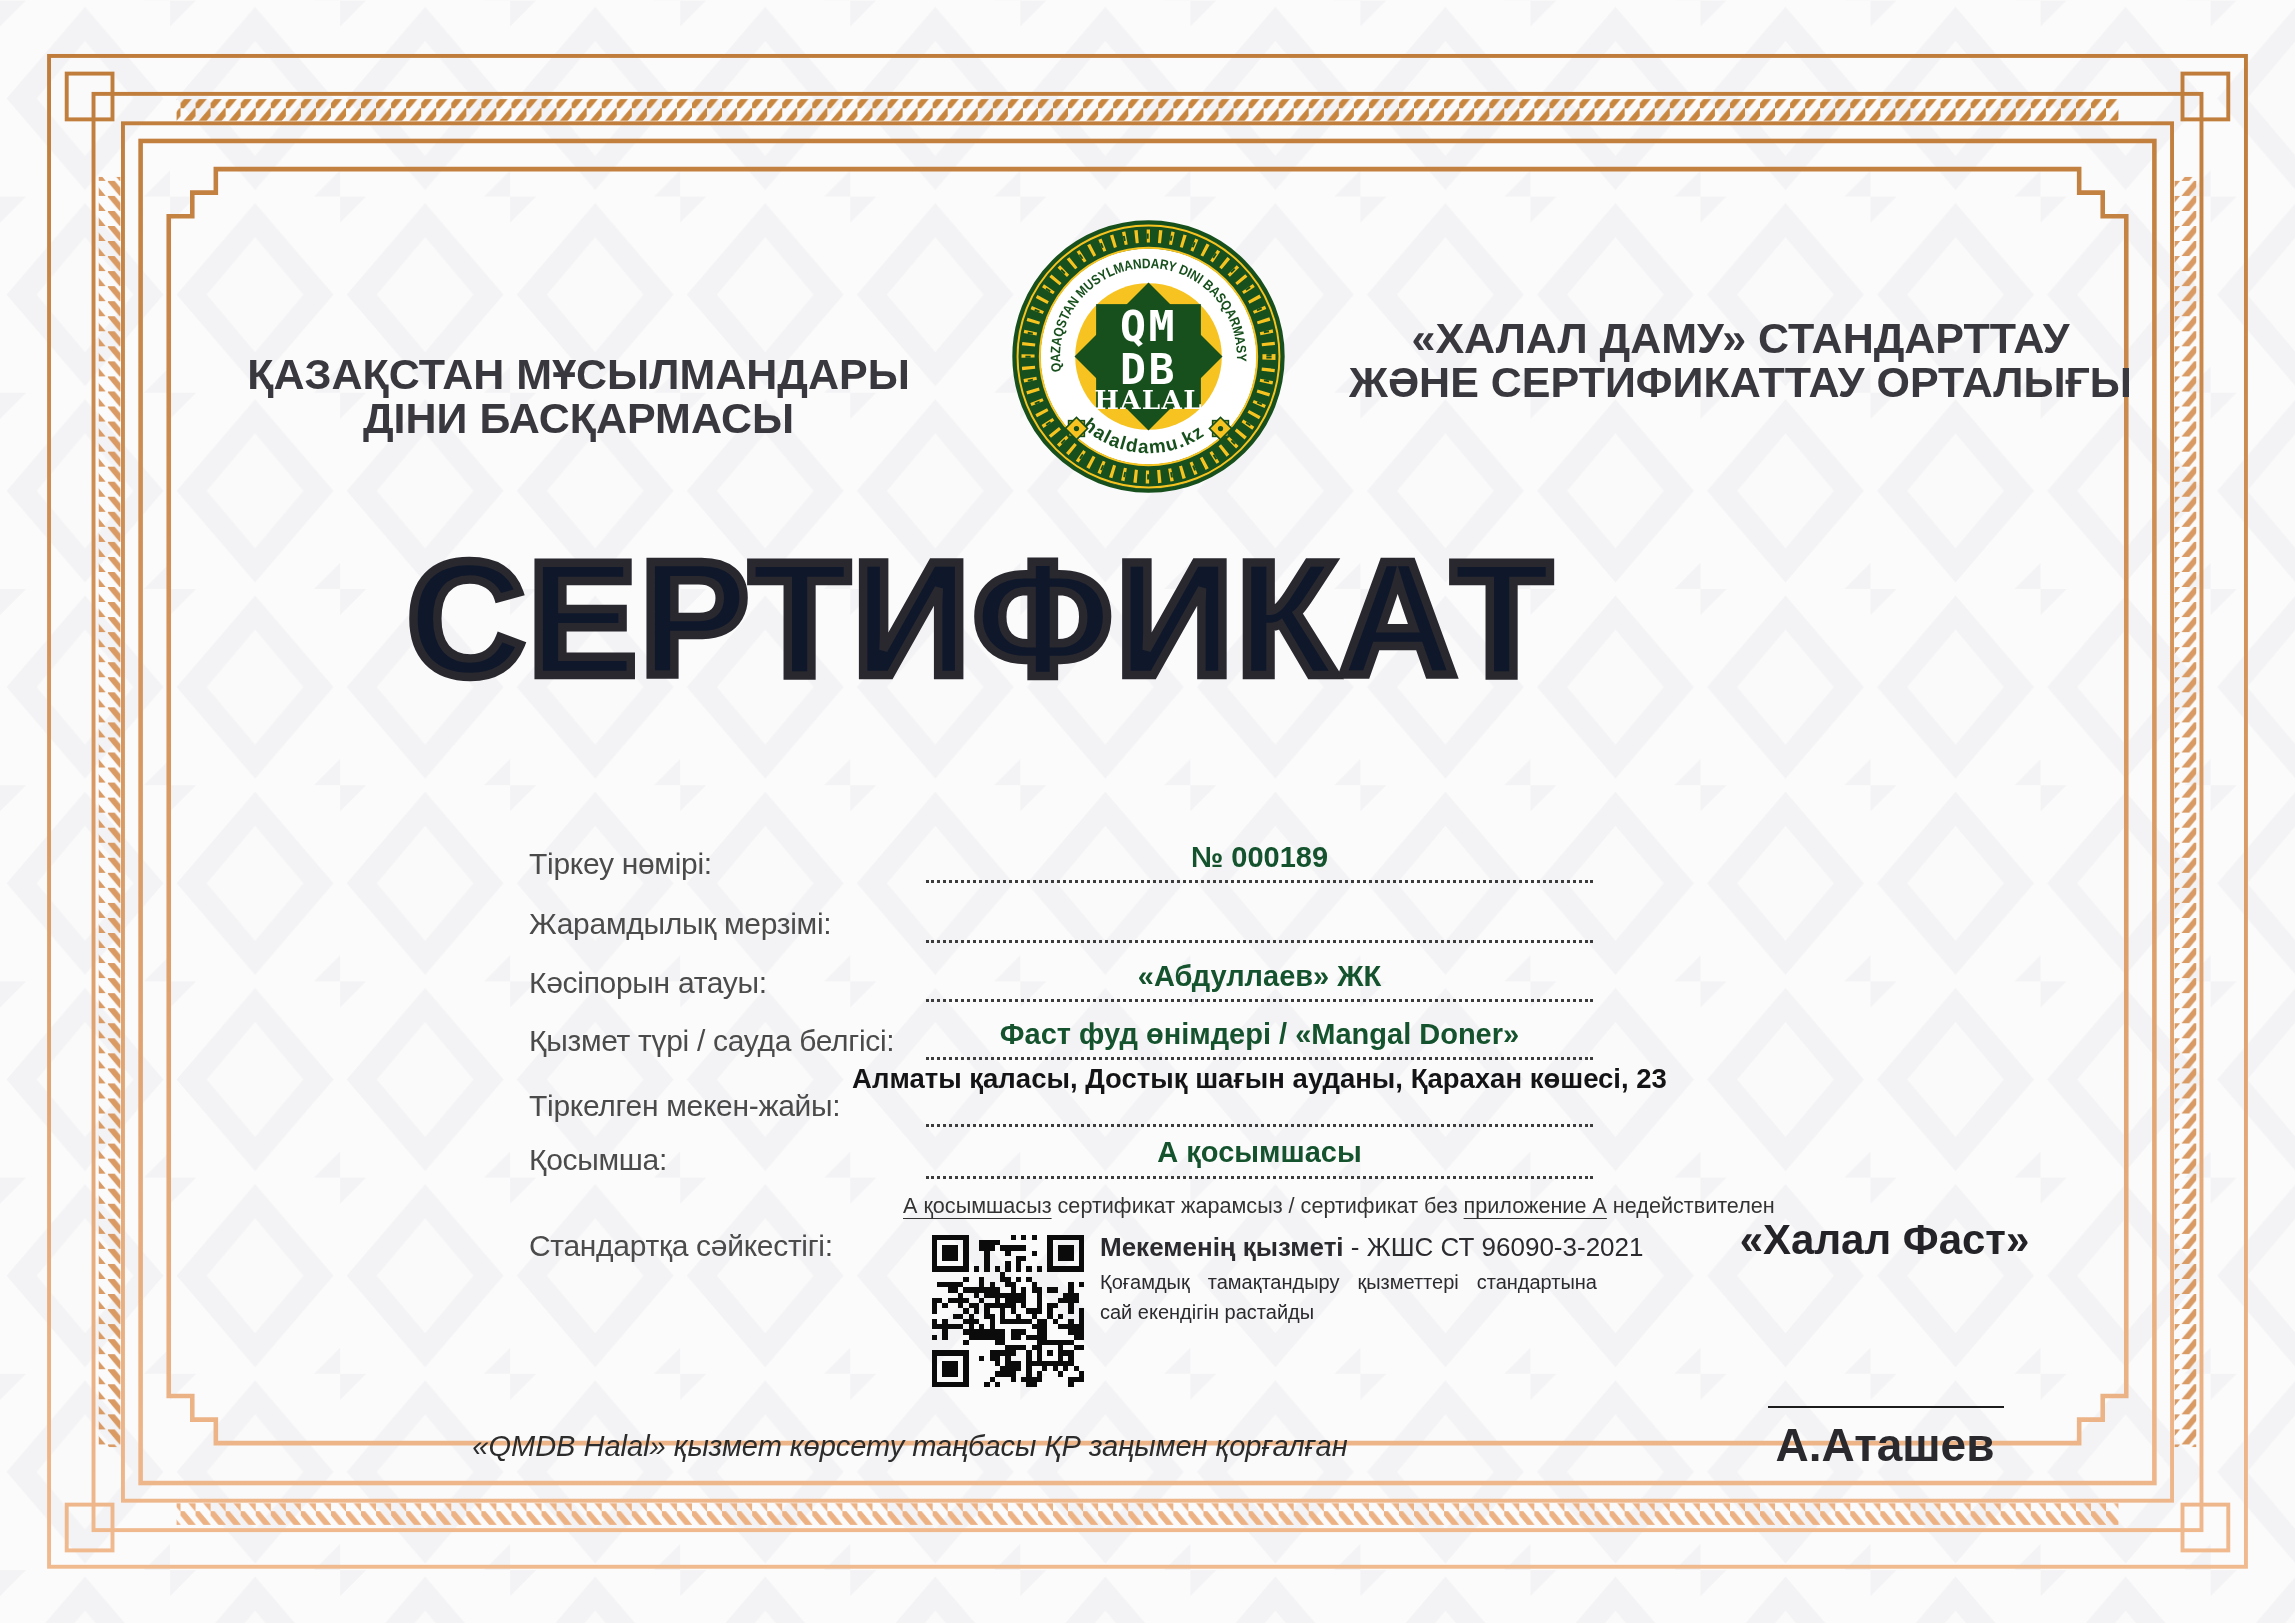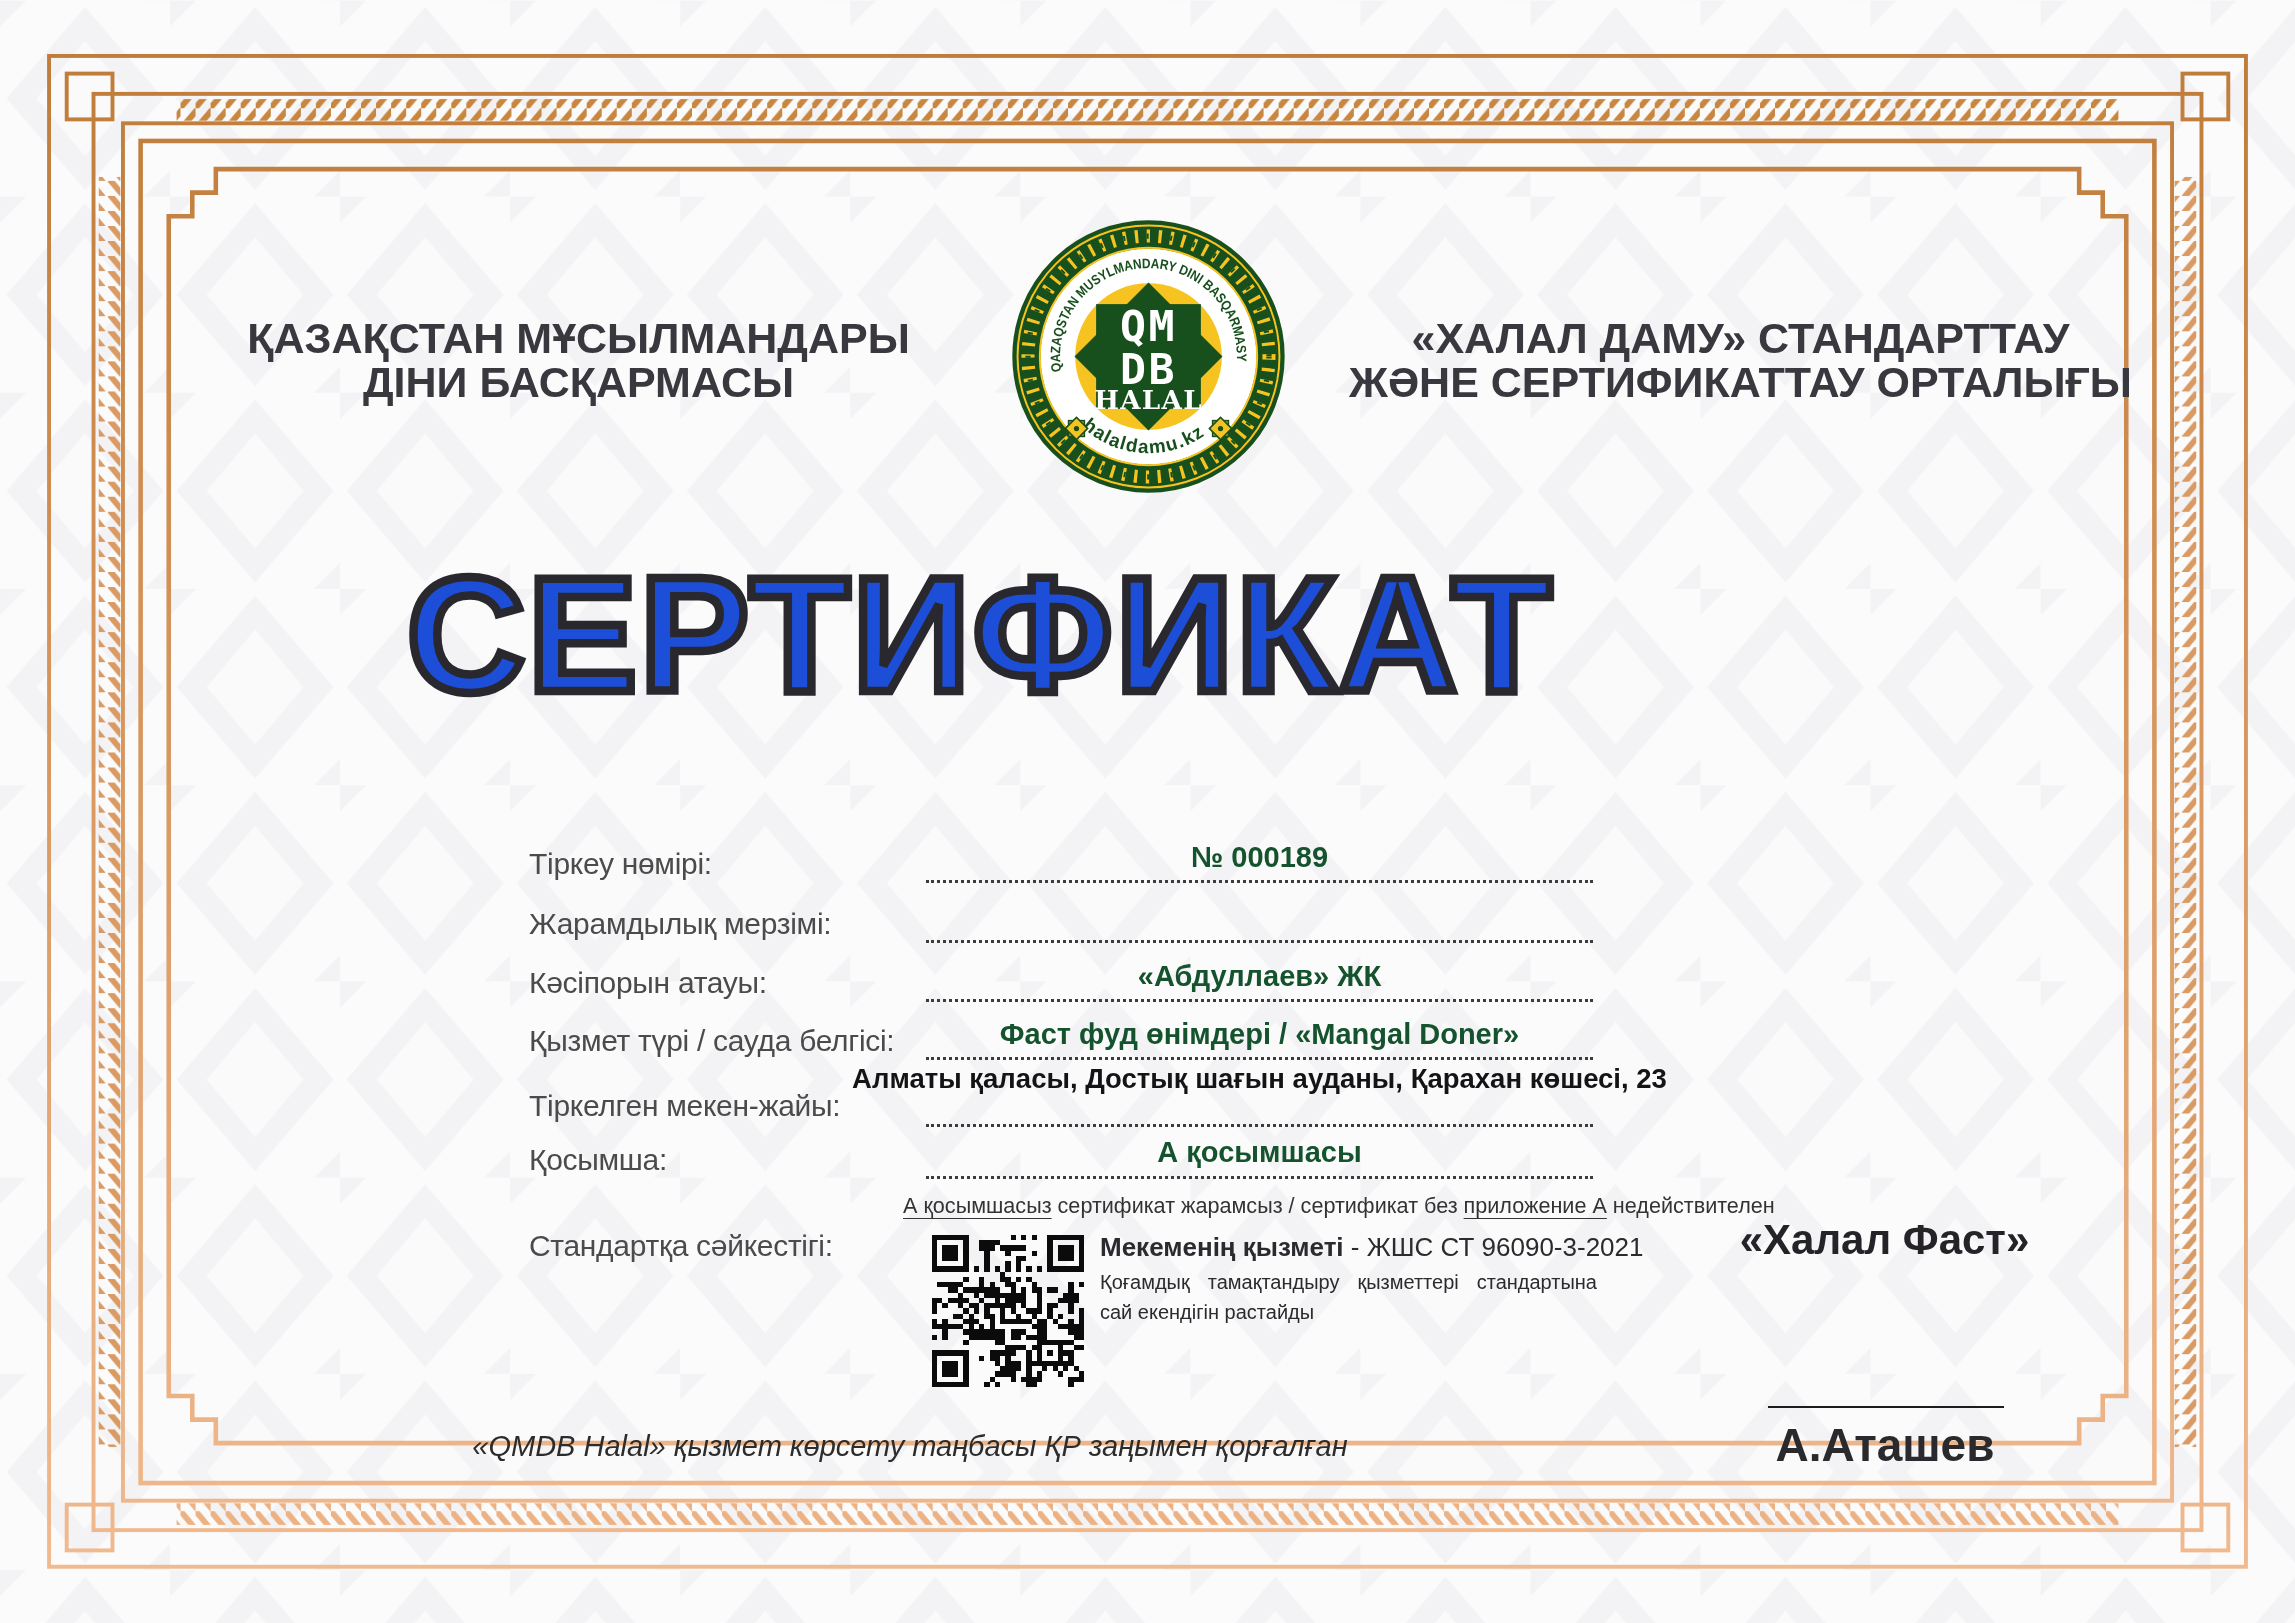--- a/index.html
+++ b/index.html
@@ -90,7 +90,7 @@
     <rect x="3337" y="2300" width="70" height="70" fill="none" stroke="url(#gold)" stroke-width="6"></rect>
   </svg>
 
-  <div class="org" style="left:186px;">
+  <div class="org" style="left:186px;margin-top:36px;">
     <div>ҚАЗАҚСТАН МҰСЫЛМАНДАРЫ</div>
     <div>ДІНИ БАСҚАРМАСЫ</div>
   </div>

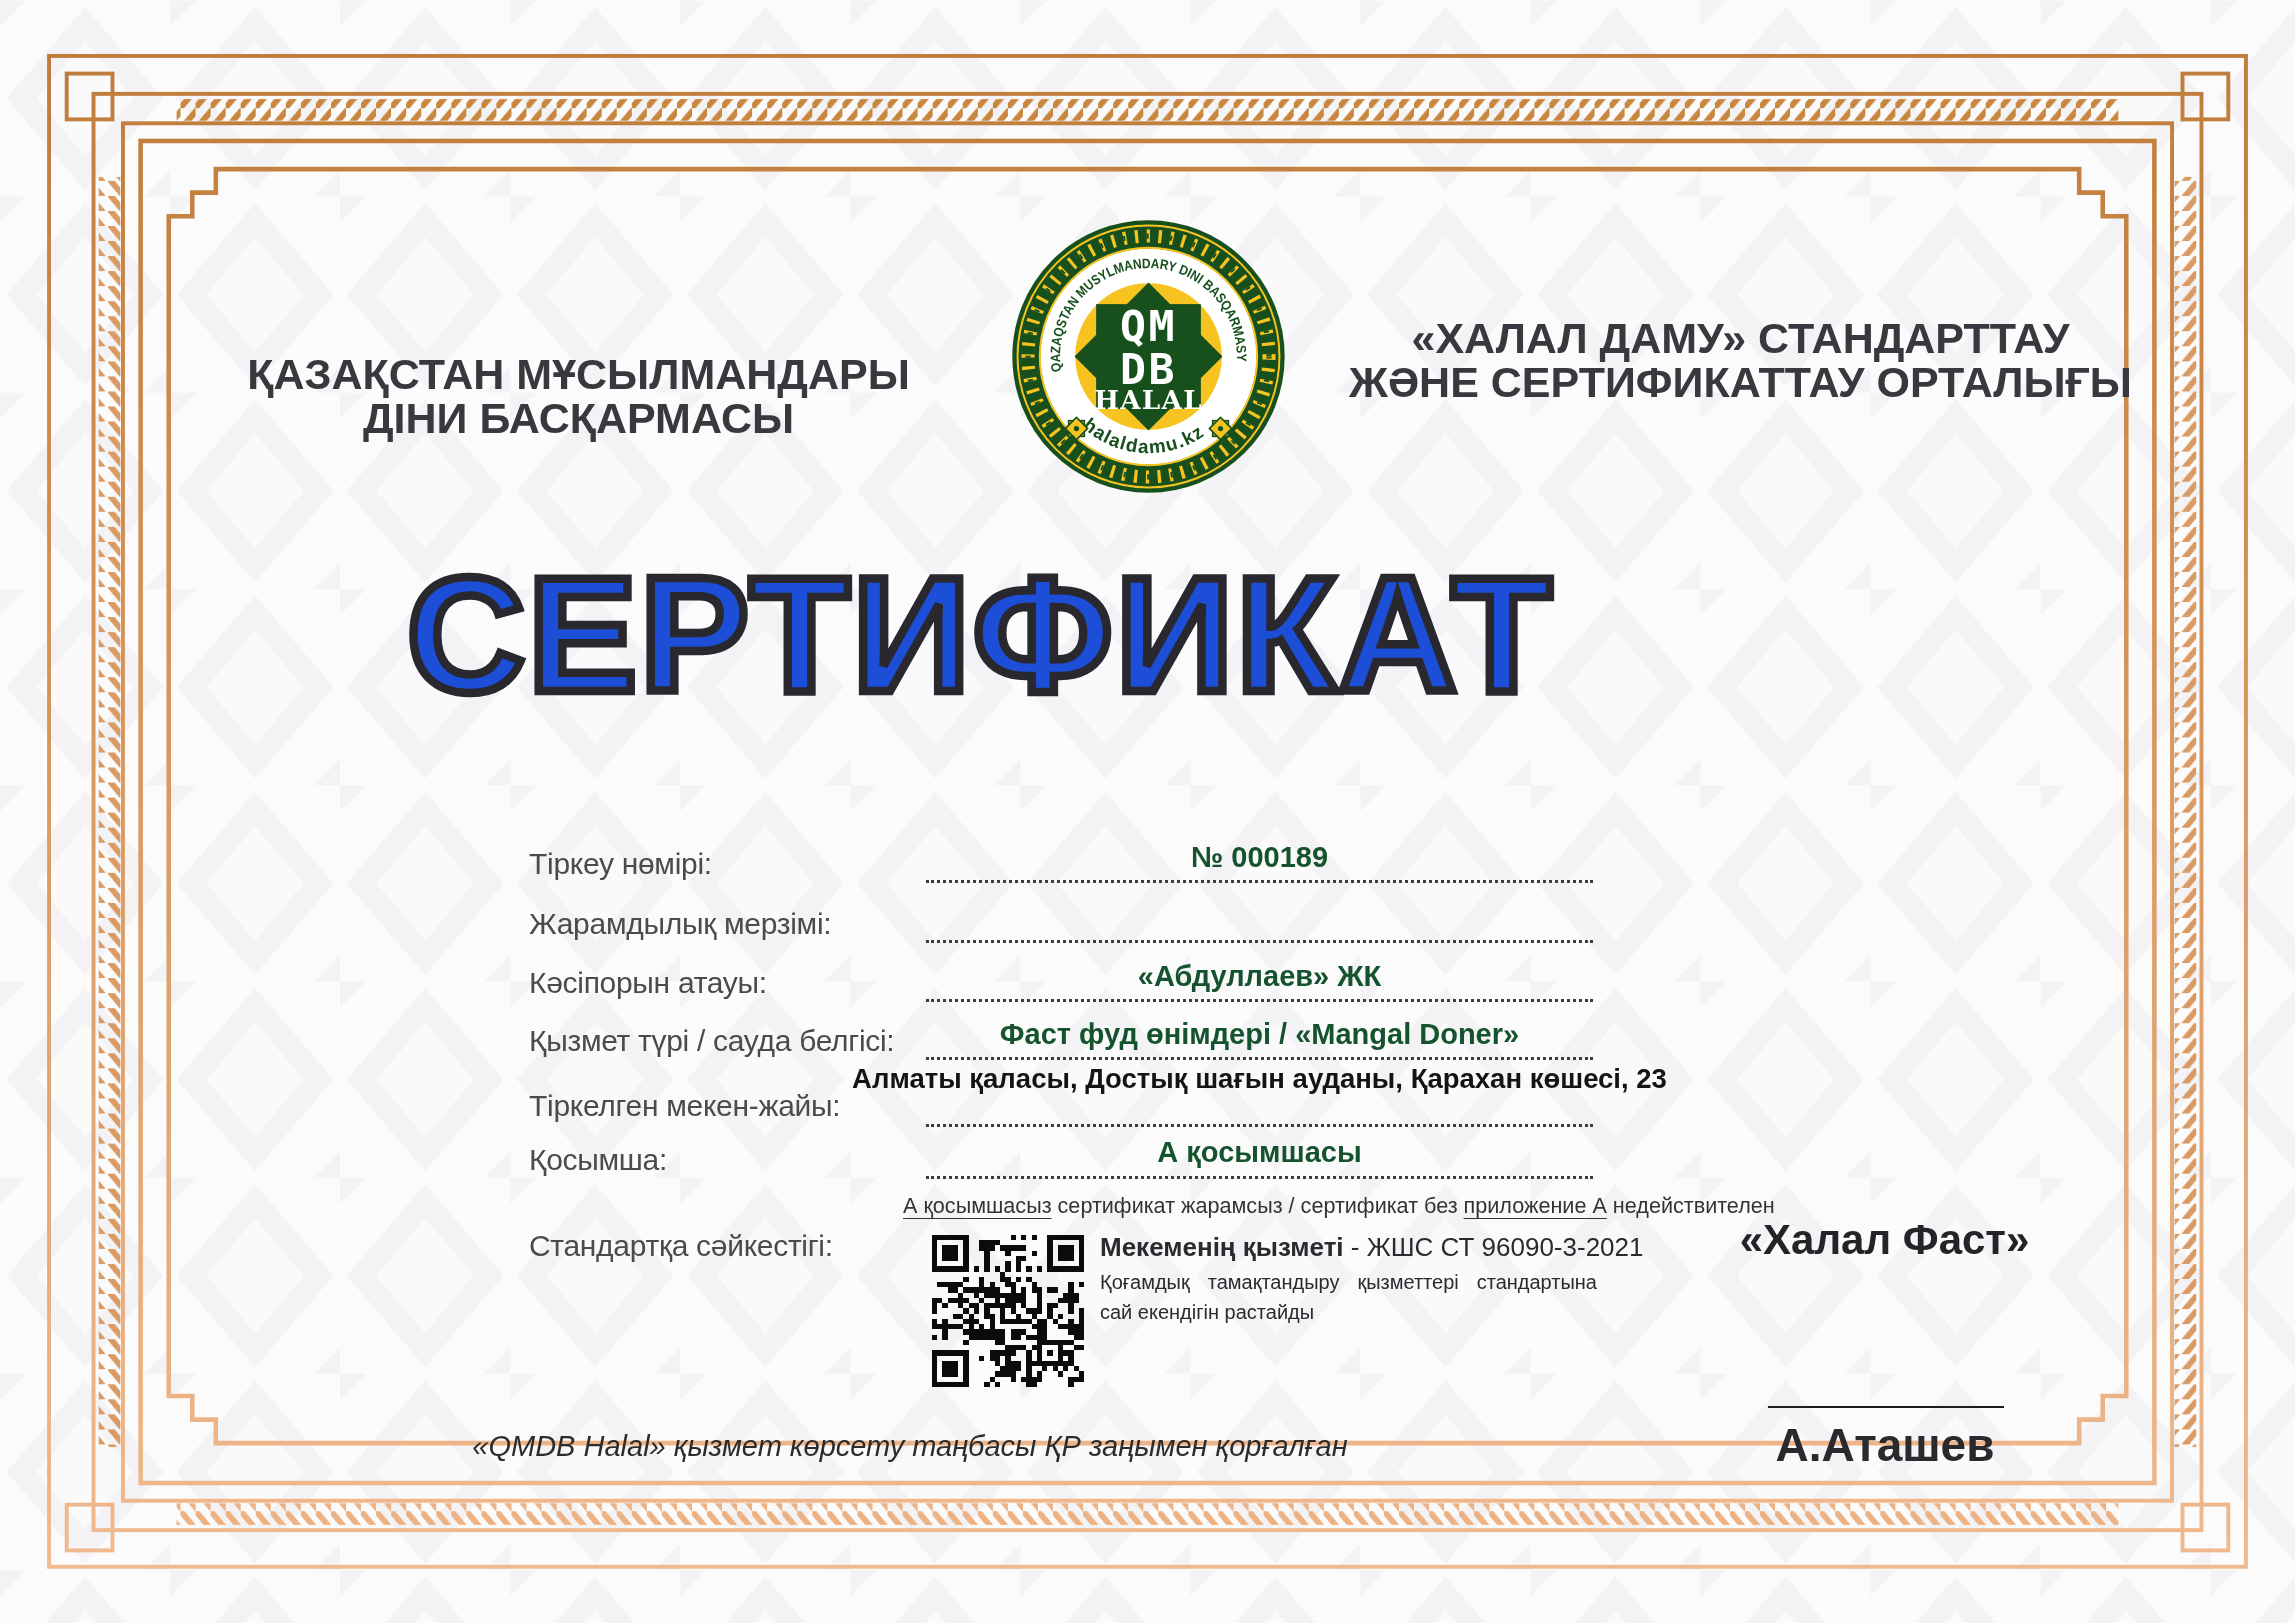--- a/index.html
+++ b/index.html
@@ -11,9 +11,9 @@
   .org{position:absolute;top:316px;width:785px;text-align:center;
        font-size:43px;line-height:44px;font-weight:bold;color:#38383e;letter-spacing:0px;}
   
-  .title{position:absolute;left:0;top:553px;width:1961px;text-align:center;
+  .title{position:absolute;left:0;top:537px;width:1961px;text-align:center;
          font-size:164px;line-height:164px;font-weight:bold;letter-spacing:2.6px;
-         color:#1d4ed8;-webkit-text-stroke:8.5px #28282e;}
+         color:#0f172a;-webkit-text-stroke:8.5px #28282e;}
   
   .flabel{position:absolute;left:529px;font-size:30px;font-weight:400;color:#4b4b4b;letter-spacing:-0.3px;white-space:nowrap;}
   .fval{position:absolute;left:926px;width:667px;text-align:center;font-size:29px;font-weight:bold;color:#14532d;white-space:nowrap;}

